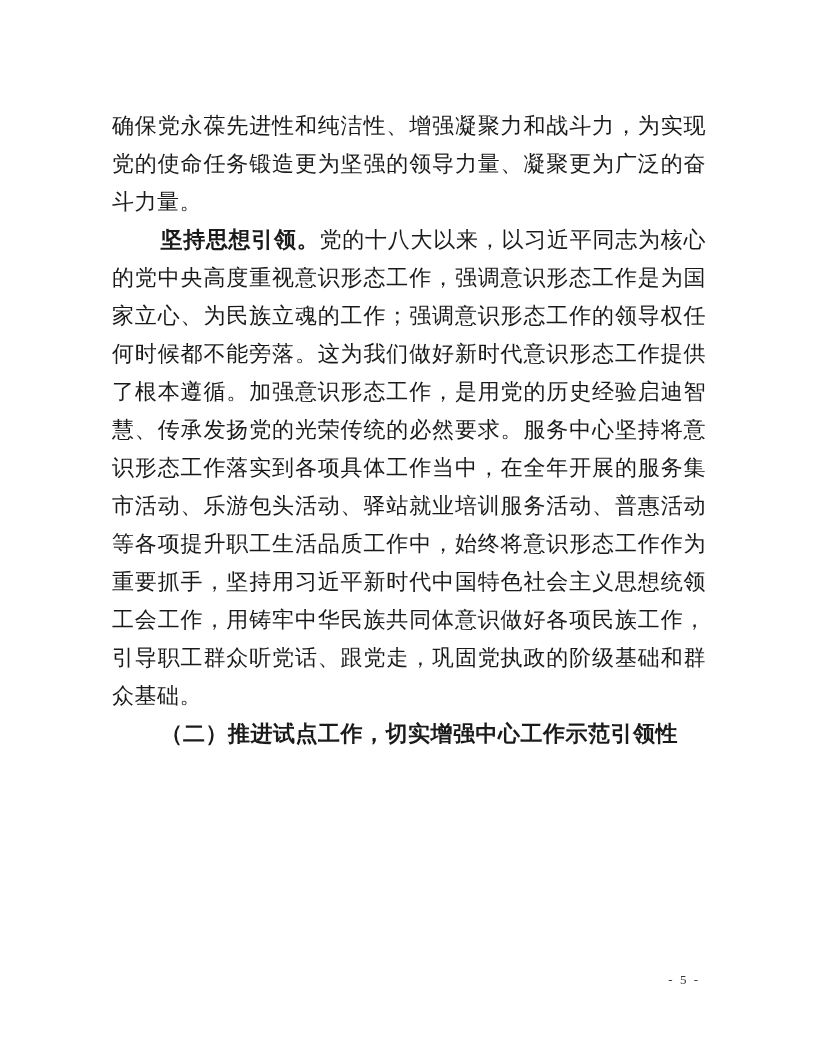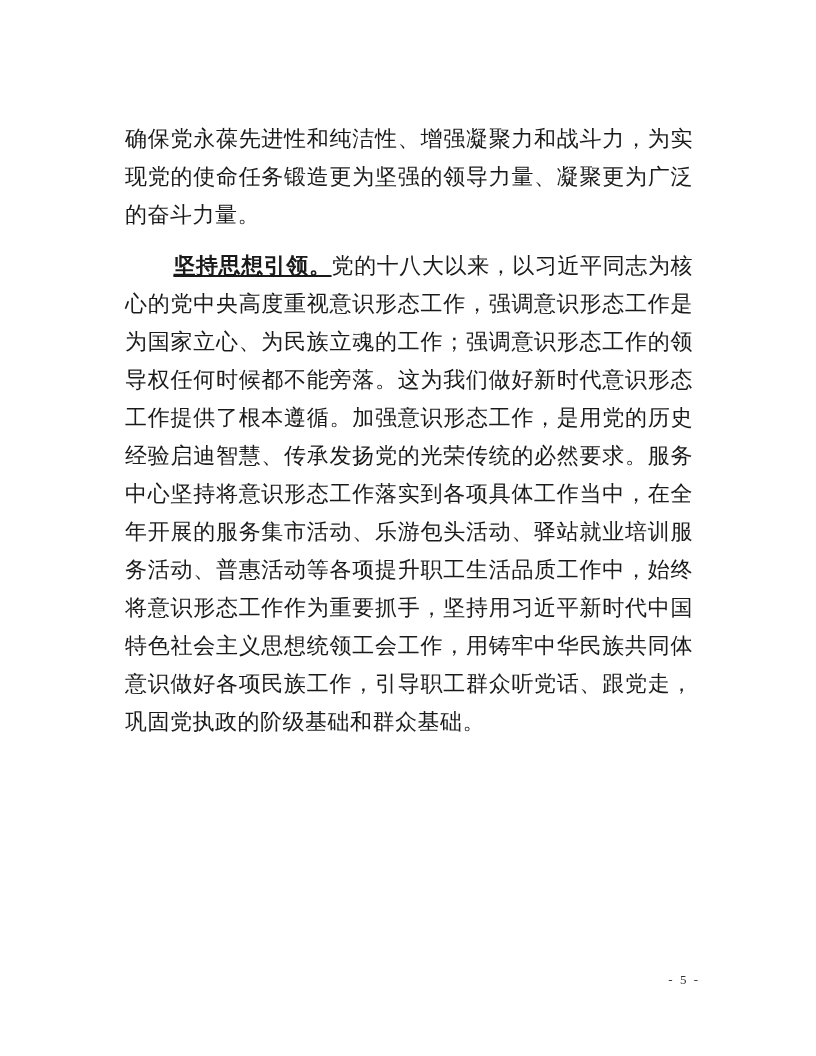--- a/index.html
+++ b/index.html
@@ -28,7 +28,7 @@
     letter-spacing: 0.5px;
   }
   .content p {
-    margin: 13px;
+    margin: 0;
     padding: 0;
   }
   .para-indent {

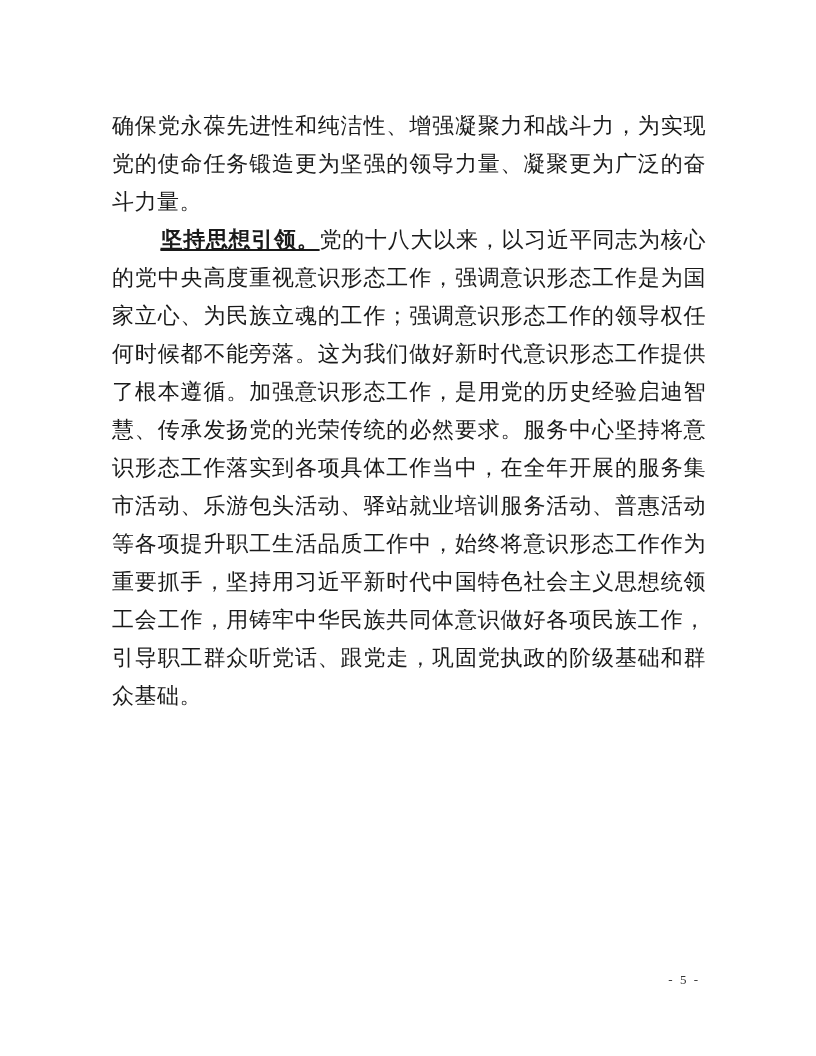--- a/index.html
+++ b/index.html
@@ -36,7 +36,6 @@
   }
   .lead {
     font-weight: bold;
-    text-decoration: underline;
   }
   .subheading {
     font-weight: 600;

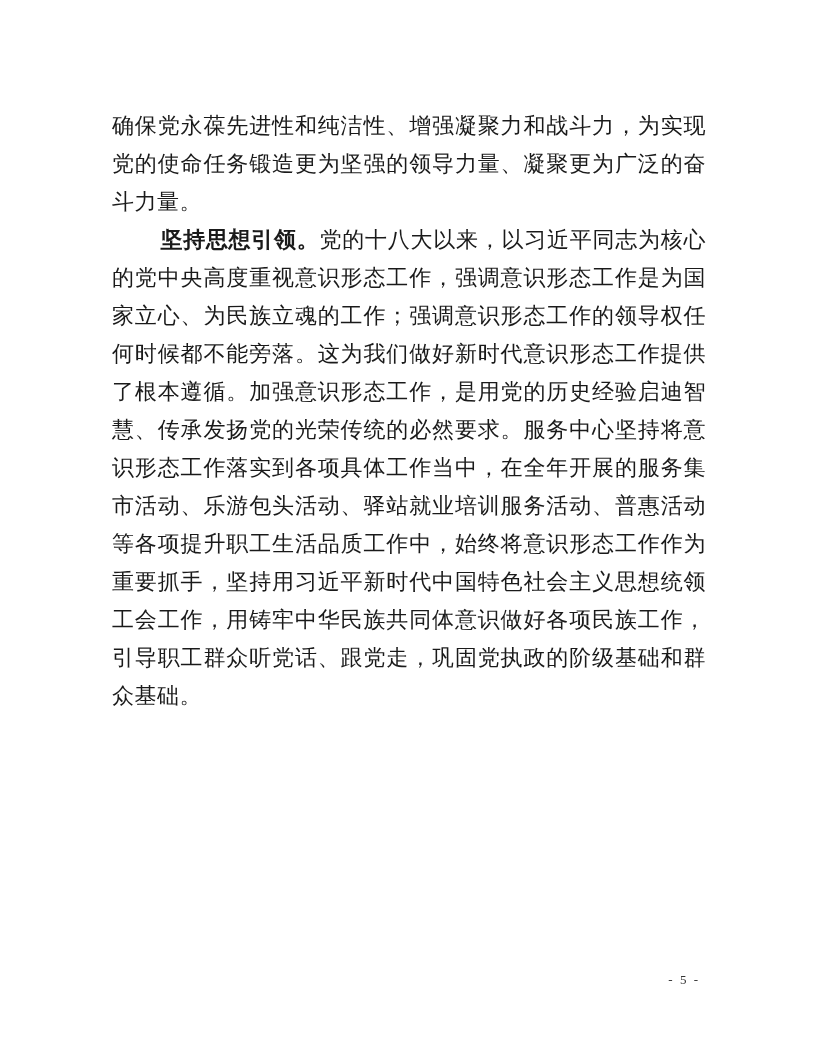--- a/index.html
+++ b/index.html
@@ -61,6 +61,9 @@
     <p class="para-indent">
       <span class="lead">坚持思想引领。</span><span>党的十八大以来，以习近平同志为核心的党中央高度重视意识形态工作，强调意识形态工作是为国家立心、为民族立魂的工作；强调意识形态工作的领导权任何时候都不能旁落。这为我们做好新时代意识形态工作提供了根本遵循。加强意识形态工作，是用党的历史经验启迪智慧、传承发扬党的光荣传统的必然要求。服务中心坚持将意识形态工作落实到各项具体工作当中，在全年开展的服务集市活动、乐游包头活动、驿站就业培训服务活动、普惠活动等各项提升职工生活品质工作中，始终将意识形态工作作为重要抓手，坚持用习近平新时代中国特色社会主义思想统领工会工作，用铸牢中华民族共同体意识做好各项民族工作，引导职工群众听党话、跟党走，巩固党执政的阶级基础和群众基础。</span>
     </p>
+    <p class="para-indent subheading">
+      <span>（二）推进试点工作，切实增强中心工作示范引领性</span>
+    </p>
   </div>
   <div class="page-number">- 5 -</div>
 </div>

